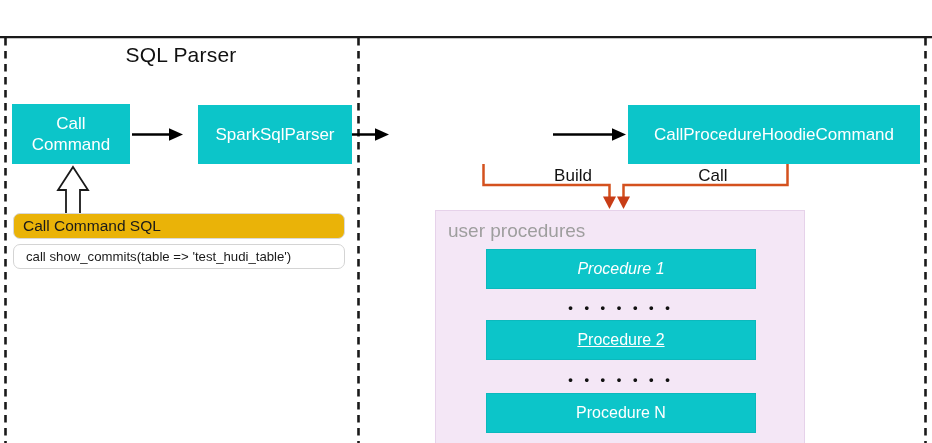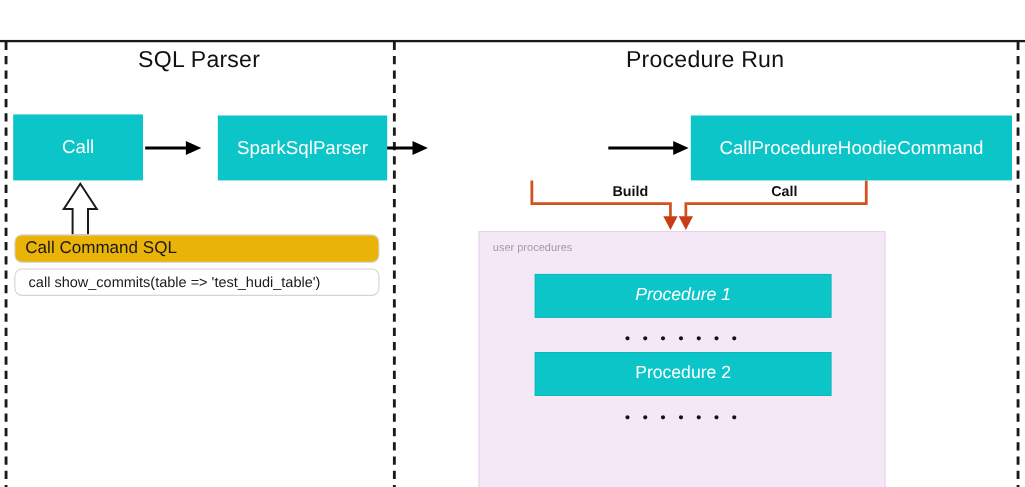--- a/index.html
+++ b/index.html
@@ -84,7 +84,6 @@
   </svg>
 
   <div class="section-title" style="left:61px;width:240px;">SQL Parser</div>
-  <div class="section-title" style="left:516px;width:250px;">Procedure Run</div>
 
   <div class="node" style="left:12px;top:68px;width:118px;height:60px;">
     <div>

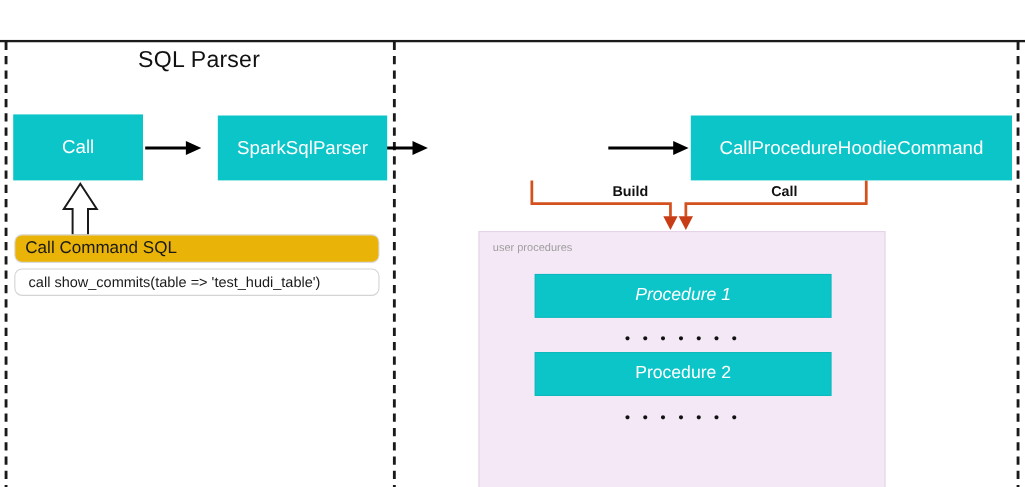--- a/index.html
+++ b/index.html
@@ -88,6 +88,7 @@
   <div class="node" style="left:12px;top:68px;width:118px;height:60px;">
     <div>
       <span class="ln">Call</span>
+      <span class="ln">Command</span>
     </div>
   </div>
   <div class="node" style="left:198px;top:69px;width:154px;height:59px;">SparkSqlParser</div>

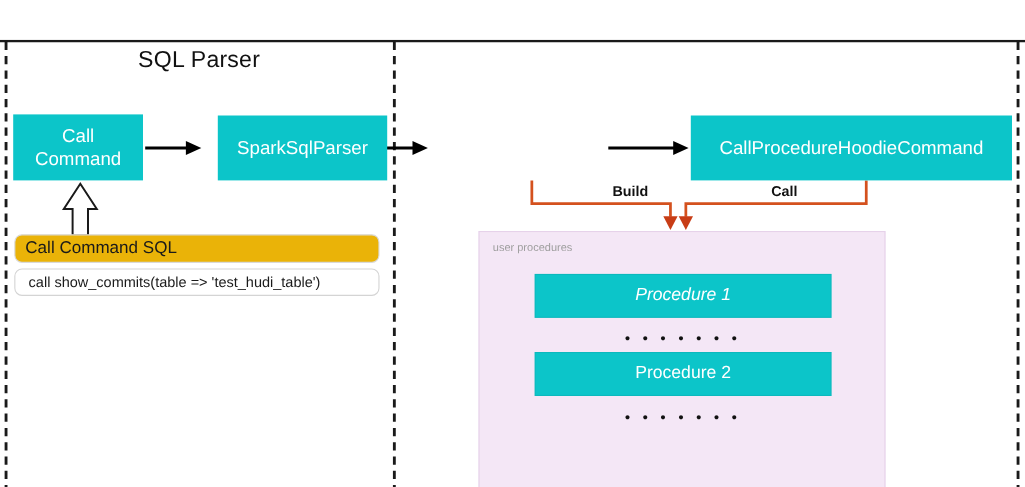--- a/index.html
+++ b/index.html
@@ -19,7 +19,7 @@
     font-size:17px;line-height:1.25;
   }
   .node .ln{display:block;}
-  .edge-label{position:absolute;font-size:13px;color:#111;text-align:center;font-weight:bold;}
+  .edge-label{position:absolute;font-size:17px;color:#111;text-align:center;}
   .sql-header{
     position:absolute;left:13px;top:177px;width:332px;height:26px;
     background:#eab308;border:1px solid #d9d9d9;border-radius:7px;

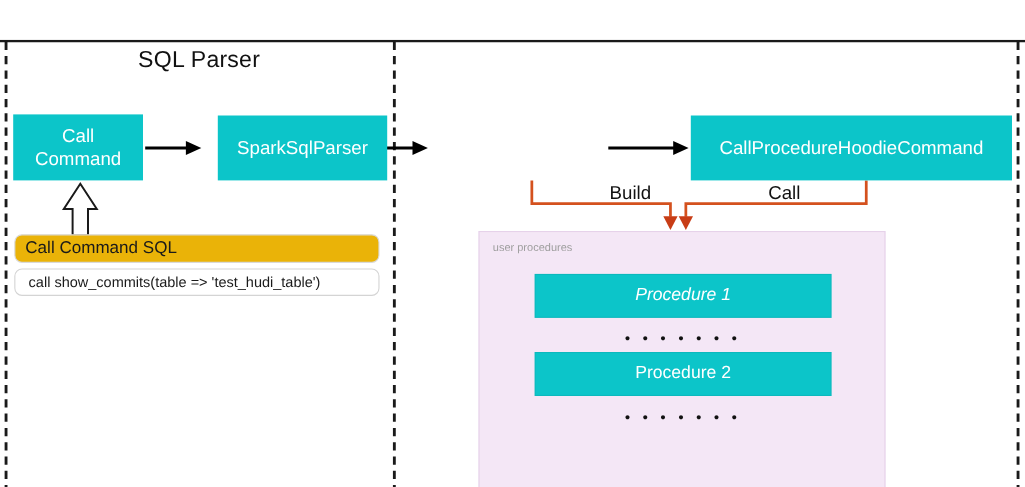--- a/index.html
+++ b/index.html
@@ -36,7 +36,7 @@
     position:absolute;left:435px;top:174px;width:370px;height:244px;
     background:var(--pink);border:1px solid #e6d2ea;box-sizing:border-box;
   }
-  .pink-label{position:absolute;left:12px;top:9px;font-size:10px;color:#9e9e9e;}
+  .pink-label{position:absolute;left:12px;top:9px;font-size:19px;color:#9e9e9e;}
   .proc{
     position:absolute;left:50px;width:270px;height:40px;background:var(--teal);
     color:#ffffff;font-size:16px;display:flex;align-items:center;justify-content:center;

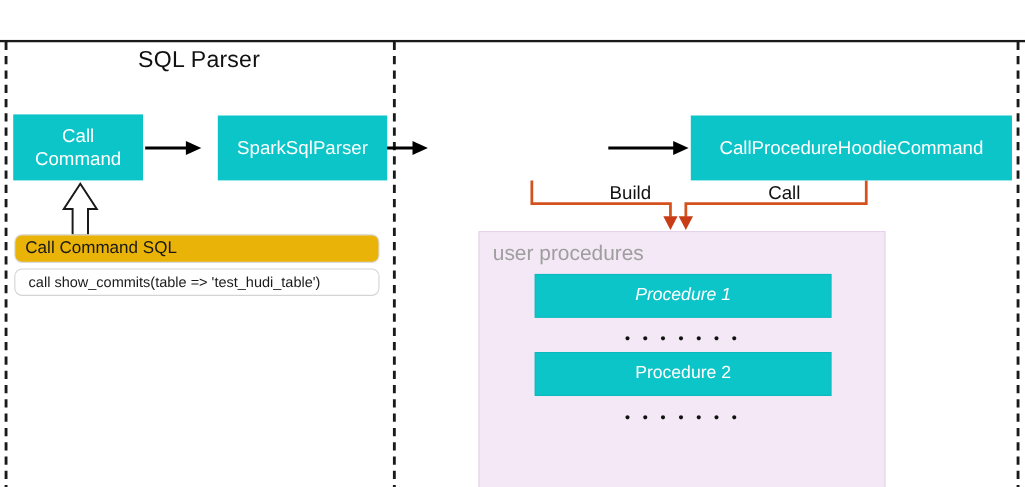--- a/index.html
+++ b/index.html
@@ -104,7 +104,7 @@
     <div class="pink-label">user procedures</div>
     <div class="proc" style="top:38px;font-style:italic;">Procedure 1</div>
     <div class="dots" style="top:89px;">• • • • • • •</div>
-    <div class="proc" style="top:109px;">Procedure 2</div>
+    <div class="proc" style="top:109px;text-decoration:underline;">Procedure 2</div>
     <div class="dots" style="top:161px;">• • • • • • •</div>
   </div>
 

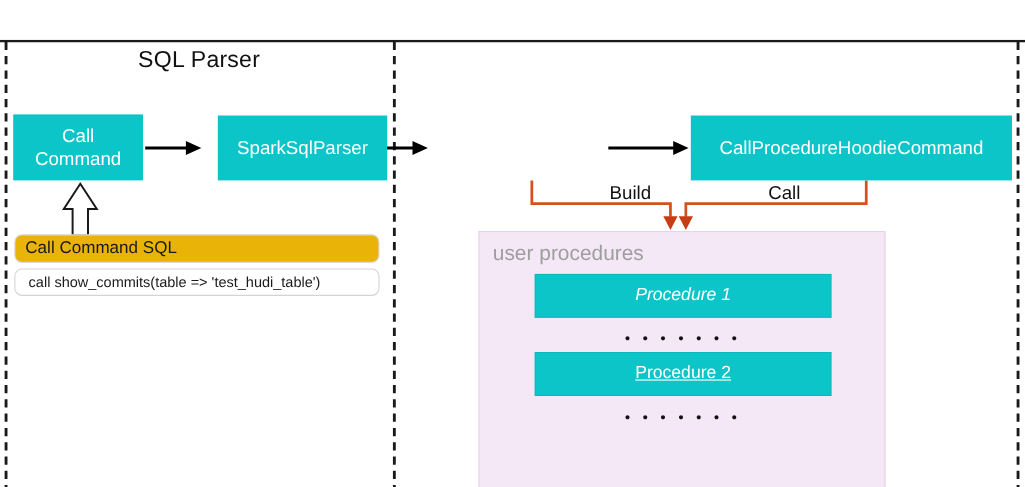--- a/index.html
+++ b/index.html
@@ -106,6 +106,7 @@
     <div class="dots" style="top:89px;">• • • • • • •</div>
     <div class="proc" style="top:109px;text-decoration:underline;">Procedure 2</div>
     <div class="dots" style="top:161px;">• • • • • • •</div>
+    <div class="proc" style="top:182px;">Procedure N</div>
   </div>
 
 </div>

